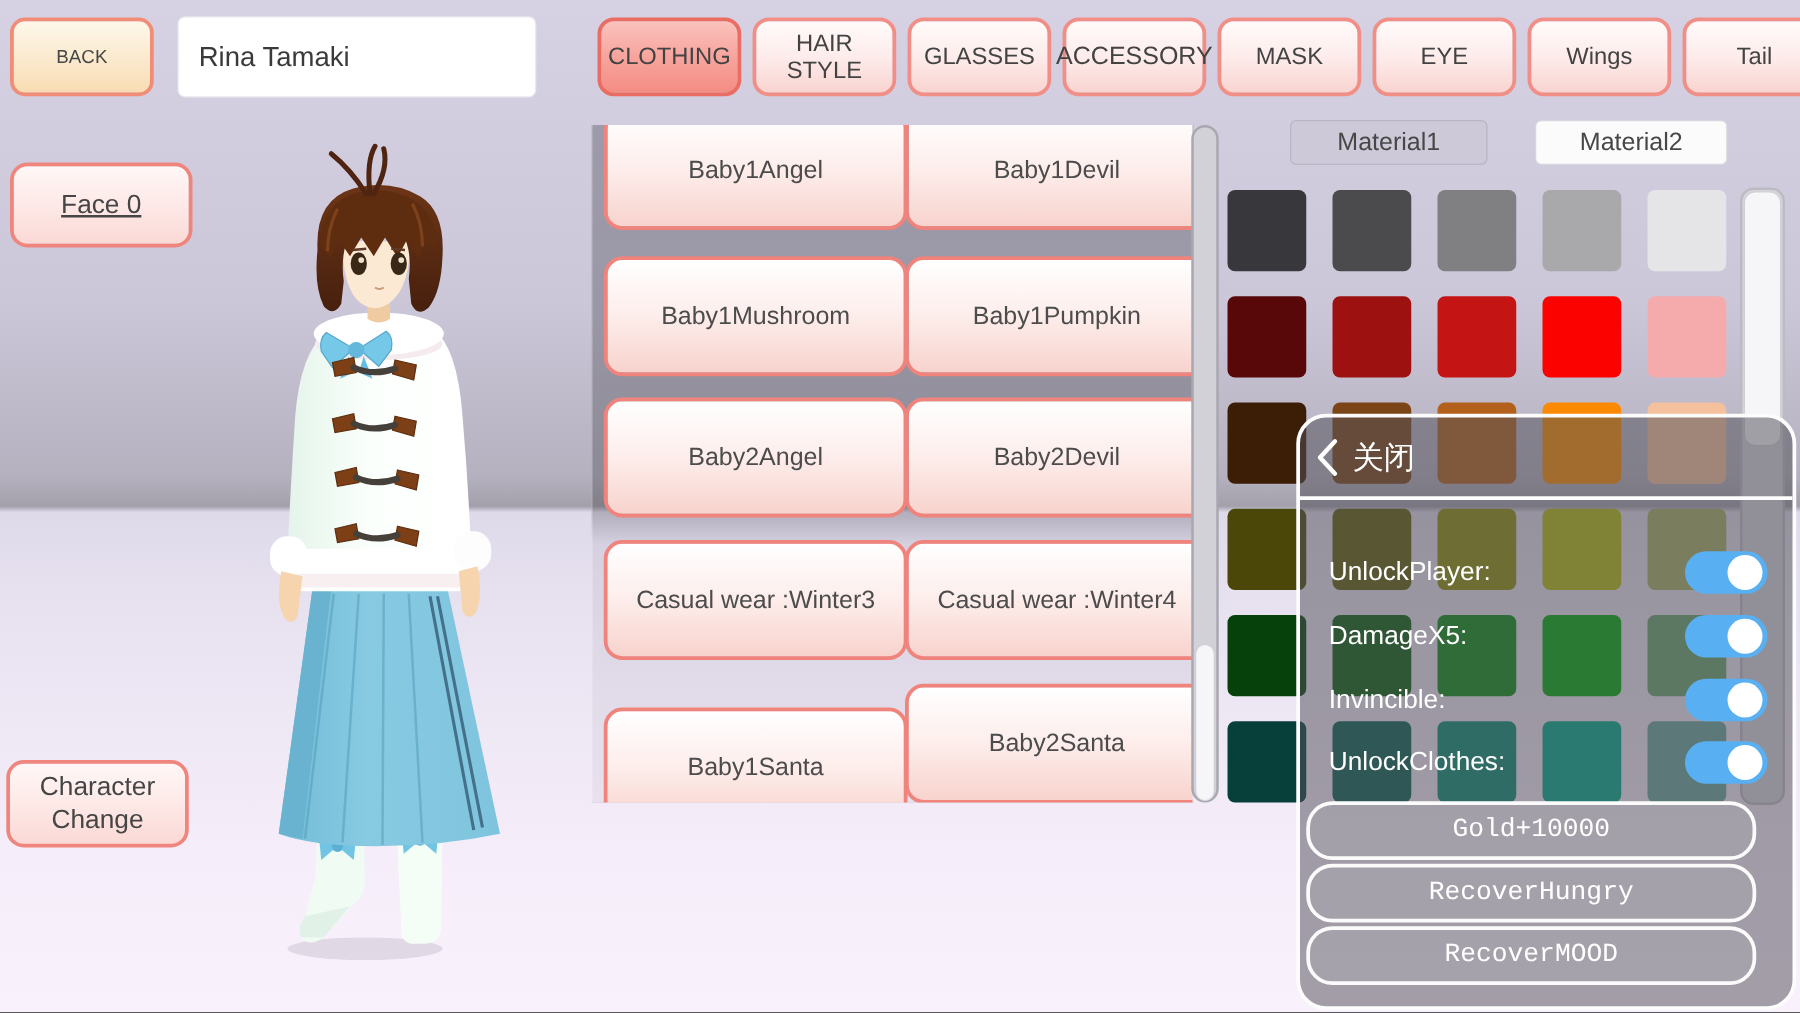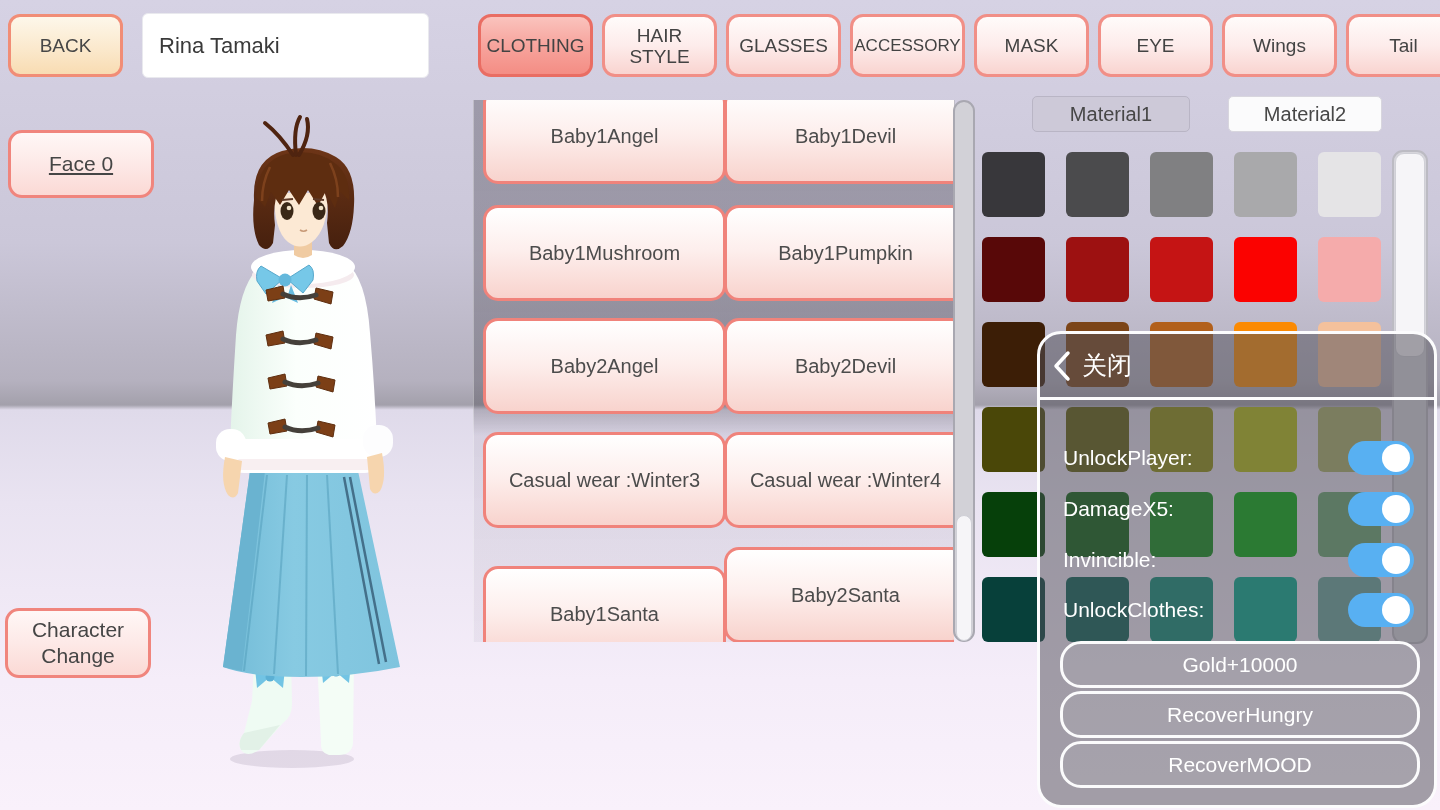--- a/index.html
+++ b/index.html
@@ -14,7 +14,7 @@
     left:8px;top:14px;width:115px;height:63px;border-radius:12px;
     background:linear-gradient(180deg,#fdf7ea 0%,#fbe9cd 55%,#f8dcb2 100%);
     border:3px solid #f18d76;display:flex;align-items:center;justify-content:center;
-    font-size:19px;color:#474747;cursor:pointer;
+    font-size:15px;color:#474747;cursor:pointer;
   }
   .name-input{
     left:142px;top:13px;width:287px;height:65px;border-radius:6px;border:1px solid #e9e9ee;

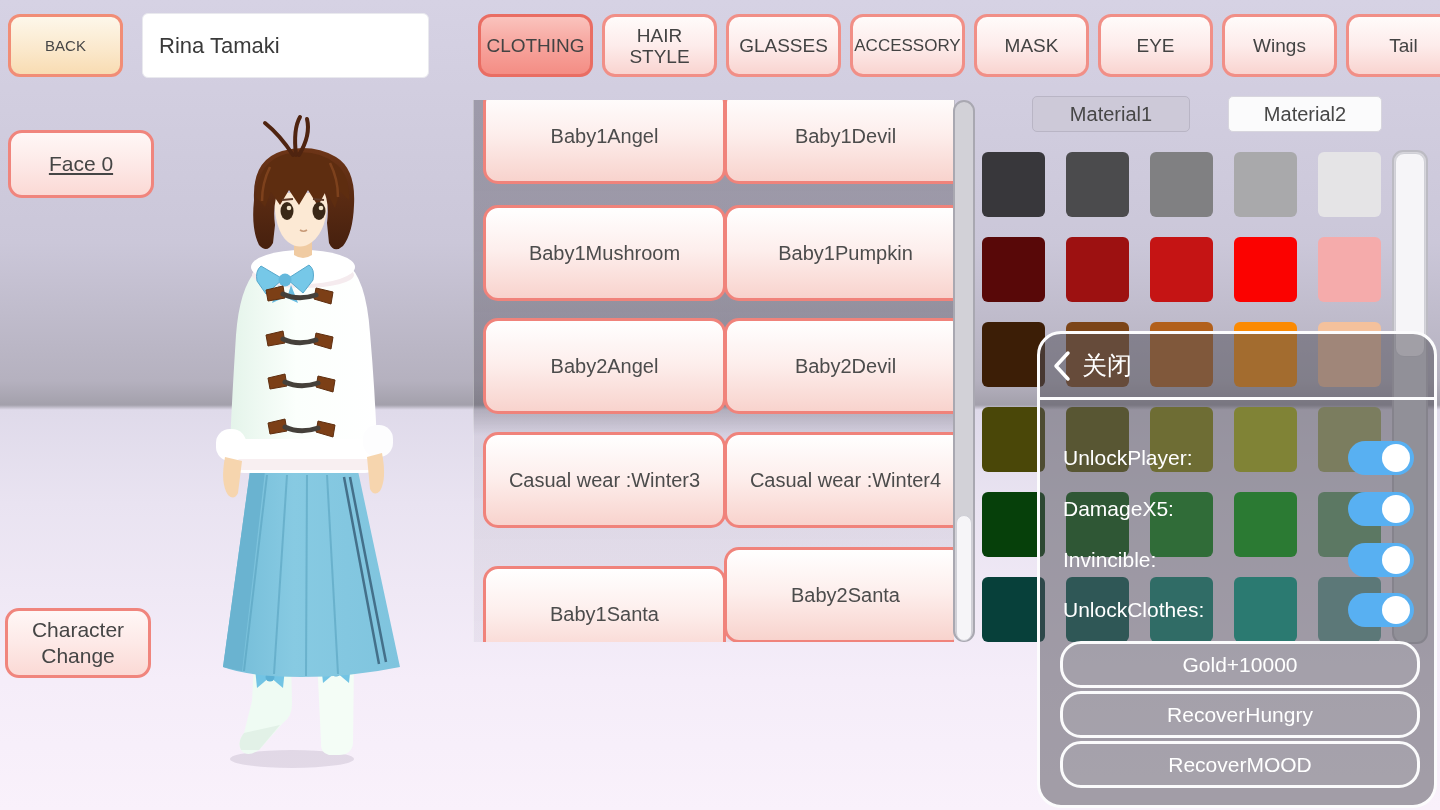--- a/index.html
+++ b/index.html
@@ -31,7 +31,7 @@
     background:linear-gradient(180deg,#fac3bd 0%,#f7a49d 50%,#f48d84 100%);
     border-color:#e96d63;
   }
-  .tab.small-label{font-size:17px;}
+  .tab.small-label{font-size:20px;}
   
   .pink-btn{
     border-radius:14px;

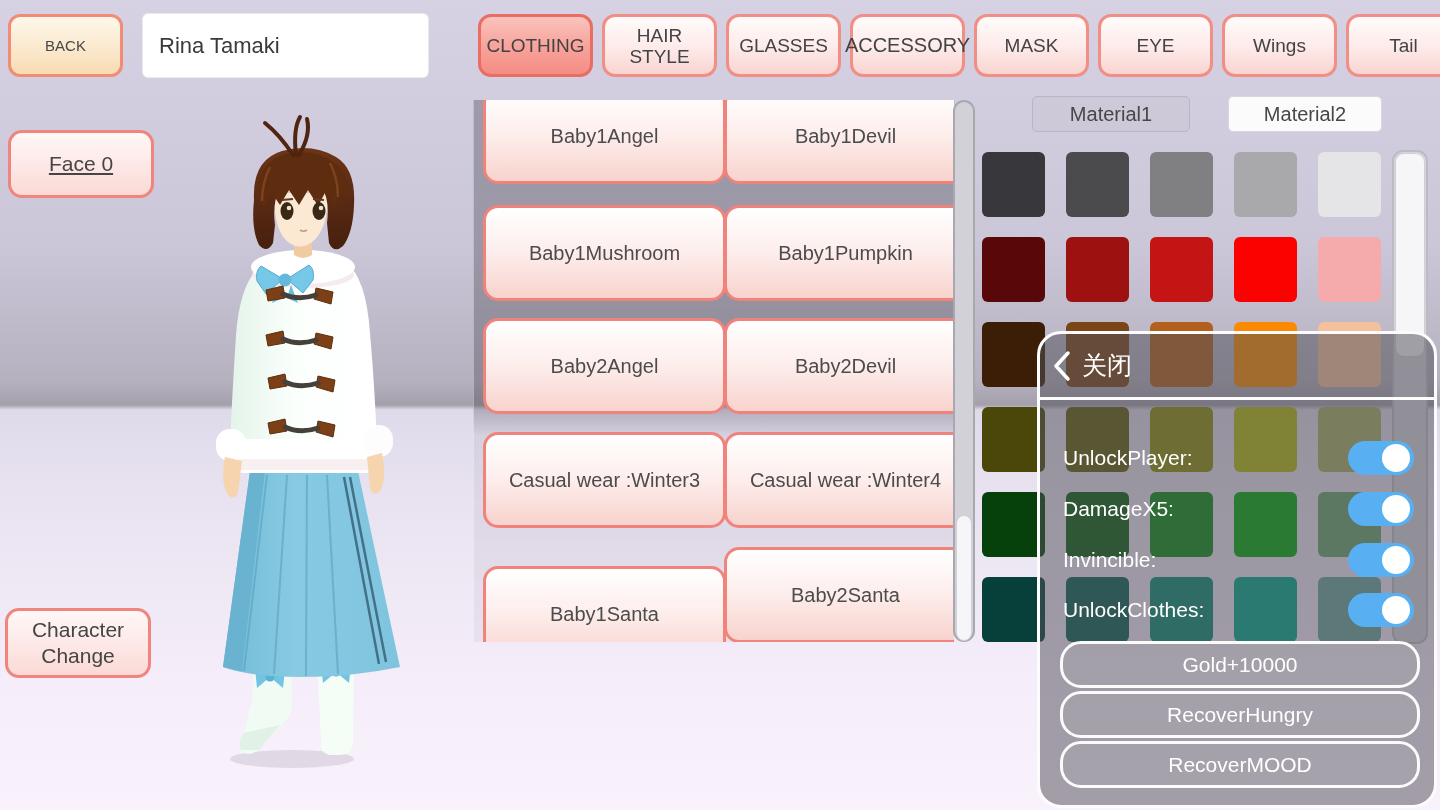--- a/index.html
+++ b/index.html
@@ -79,10 +79,10 @@
   .toggle .knob{position:absolute;top:3px;width:28px;height:28px;border-radius:50%;background:#ffffff;}
   .toggle.on .knob{right:4px;}
   .mod-btn{
-    position:absolute;left:20px;width:354px;height:41px;border-radius:21px;
+    position:absolute;left:5px;width:354px;height:41px;border-radius:21px;
     border:3px solid #fbfbfc;background:rgba(255,255,255,0.05);
     display:flex;align-items:center;justify-content:center;
-    font-size:21px;color:#ffffff;cursor:pointer;
+    font-size:21px;color:#ffffff;cursor:pointer;font-family:Liberation Mono, monospace;
   }
 </style>
 </head>

